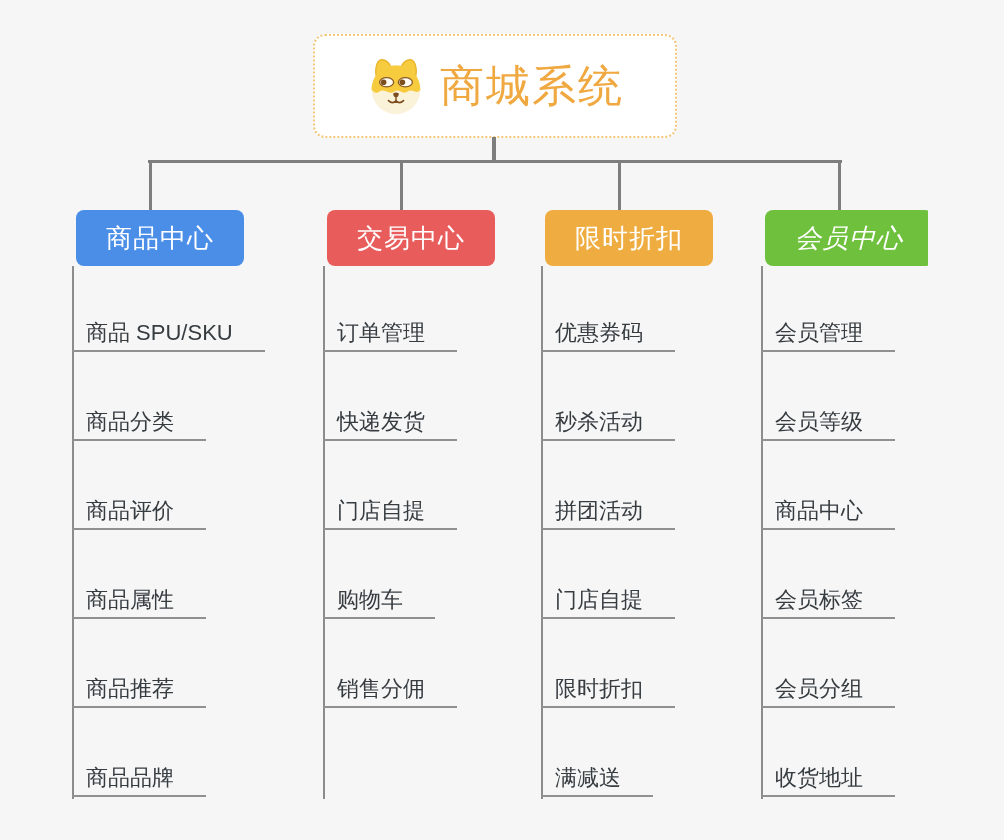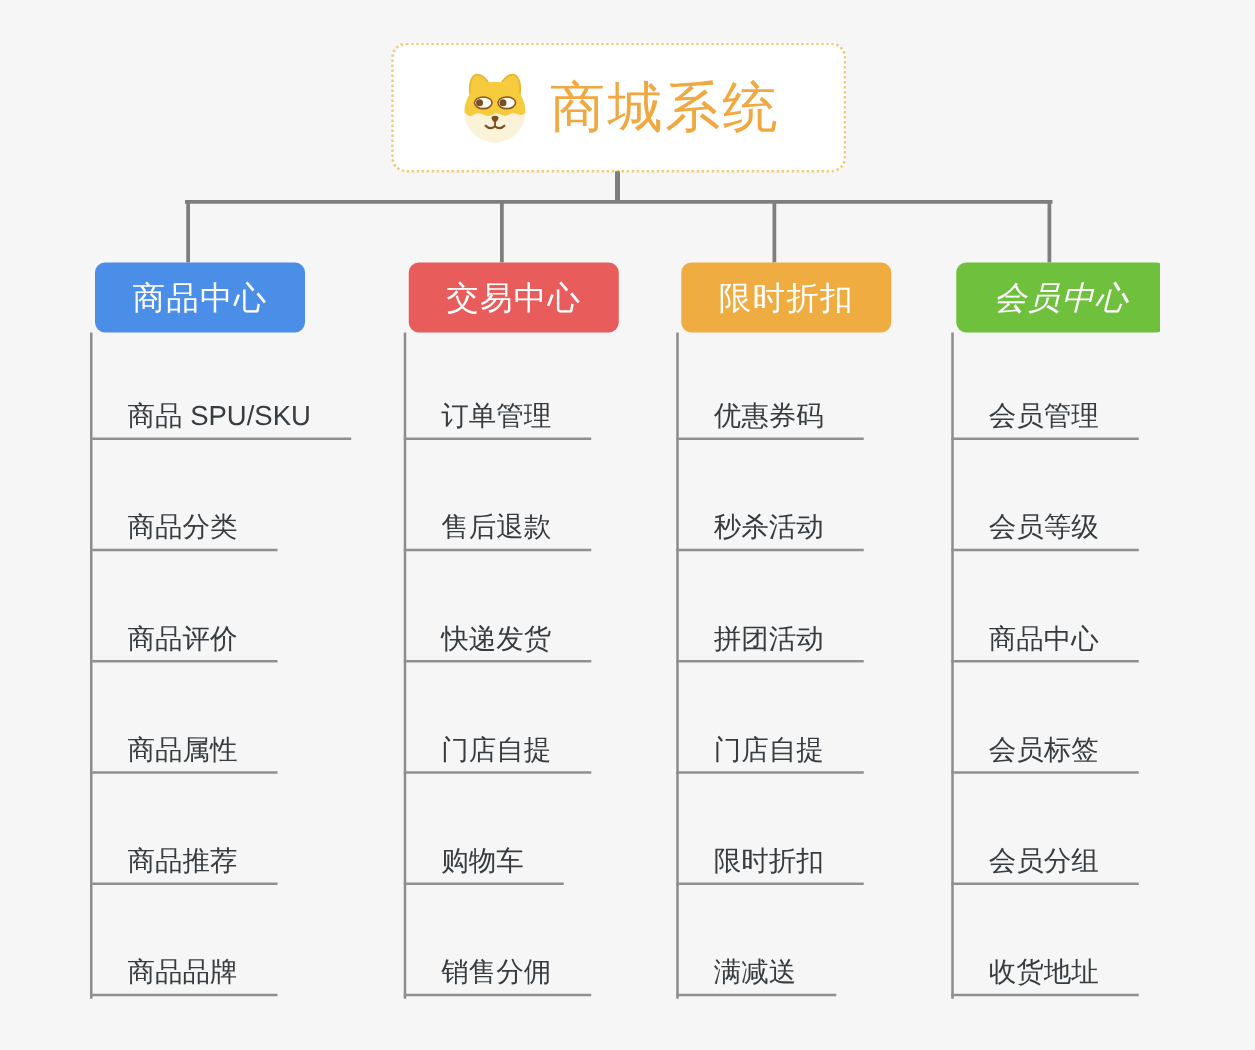--- a/index.html
+++ b/index.html
@@ -32,7 +32,7 @@
   .items{position:absolute;left:16px;top:56px;margin:0;padding:0;list-style:none;}
   .item{
     box-sizing:border-box;height:89px;width:max-content;
-    padding-left:30px;padding-right:32px;
+    padding-left:14px;padding-right:32px;
     border-bottom:2px solid #909090;
     display:flex;align-items:flex-end;
   }

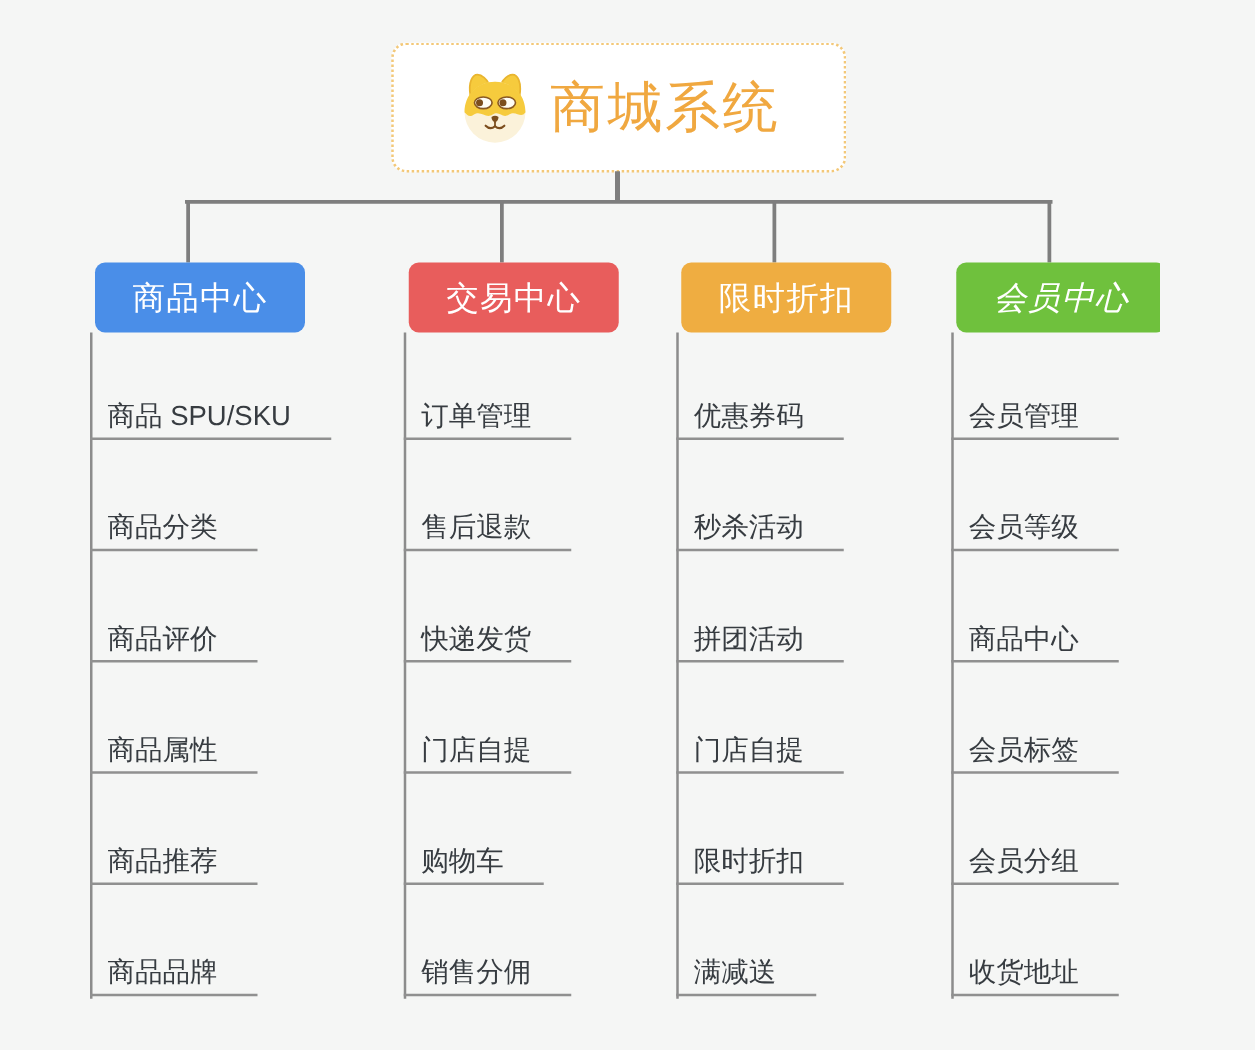--- a/index.html
+++ b/index.html
@@ -105,9 +105,6 @@
     <span class="item-label">订单管理</span>
   </li>
           <li class="item">
-    <span class="item-label">售后退款</span>
-  </li>
-          <li class="item">
     <span class="item-label">快递发货</span>
   </li>
           <li class="item">

